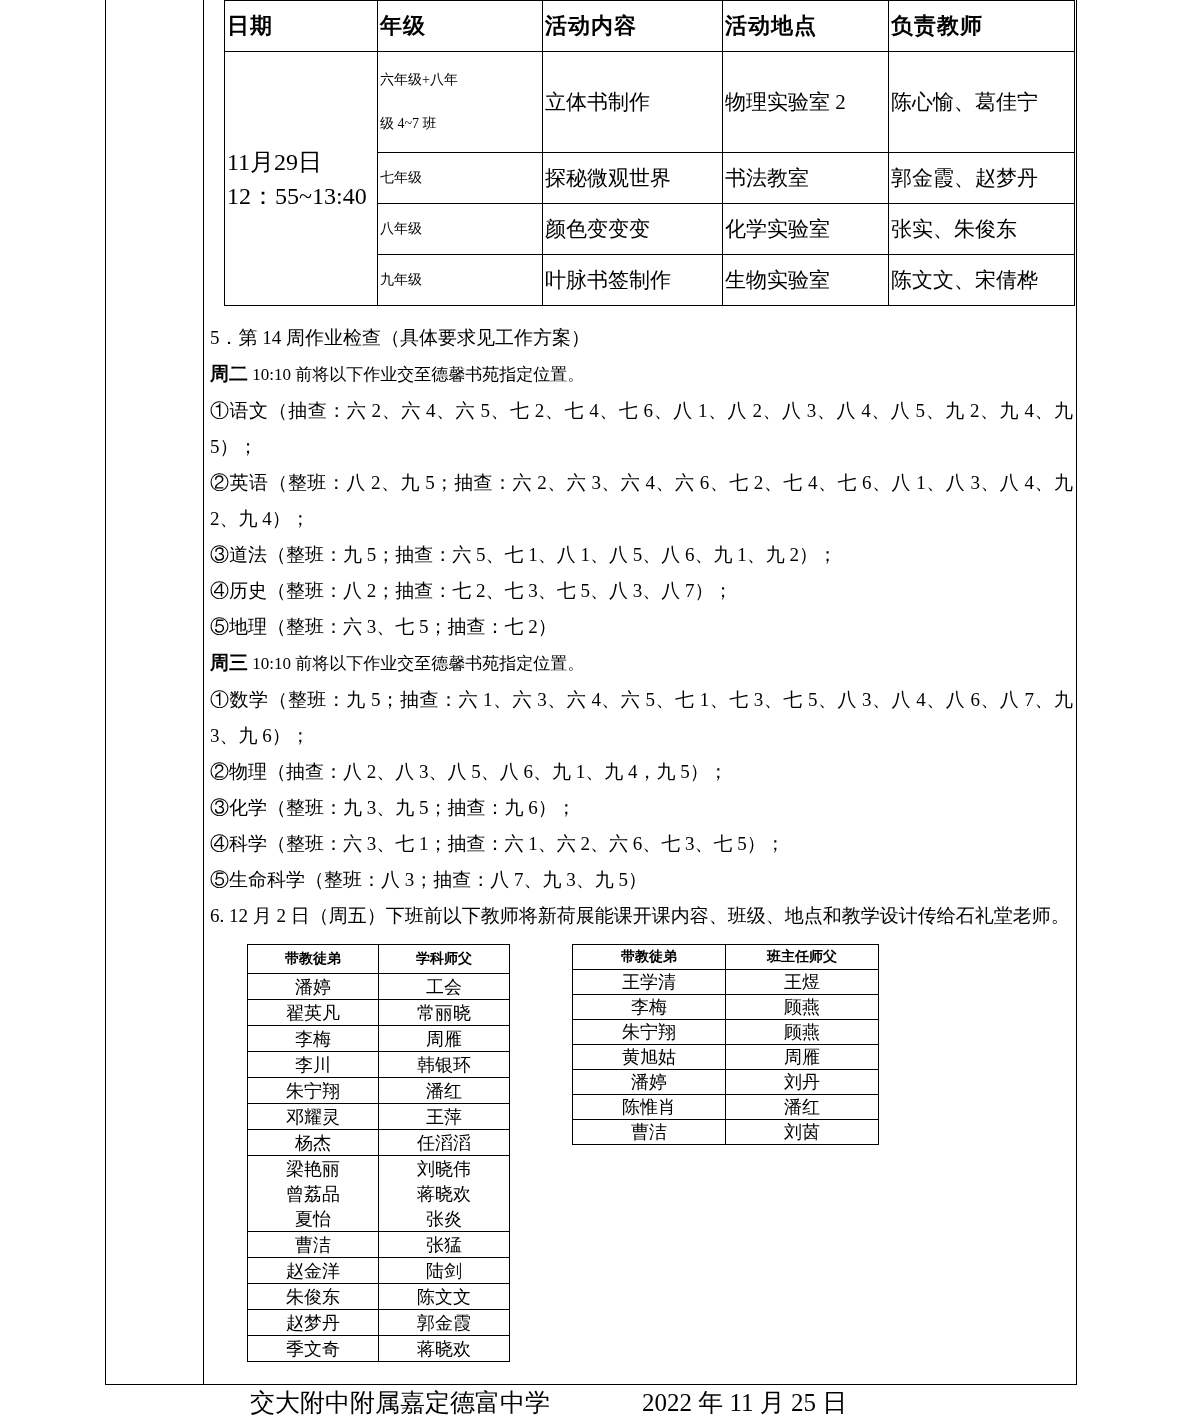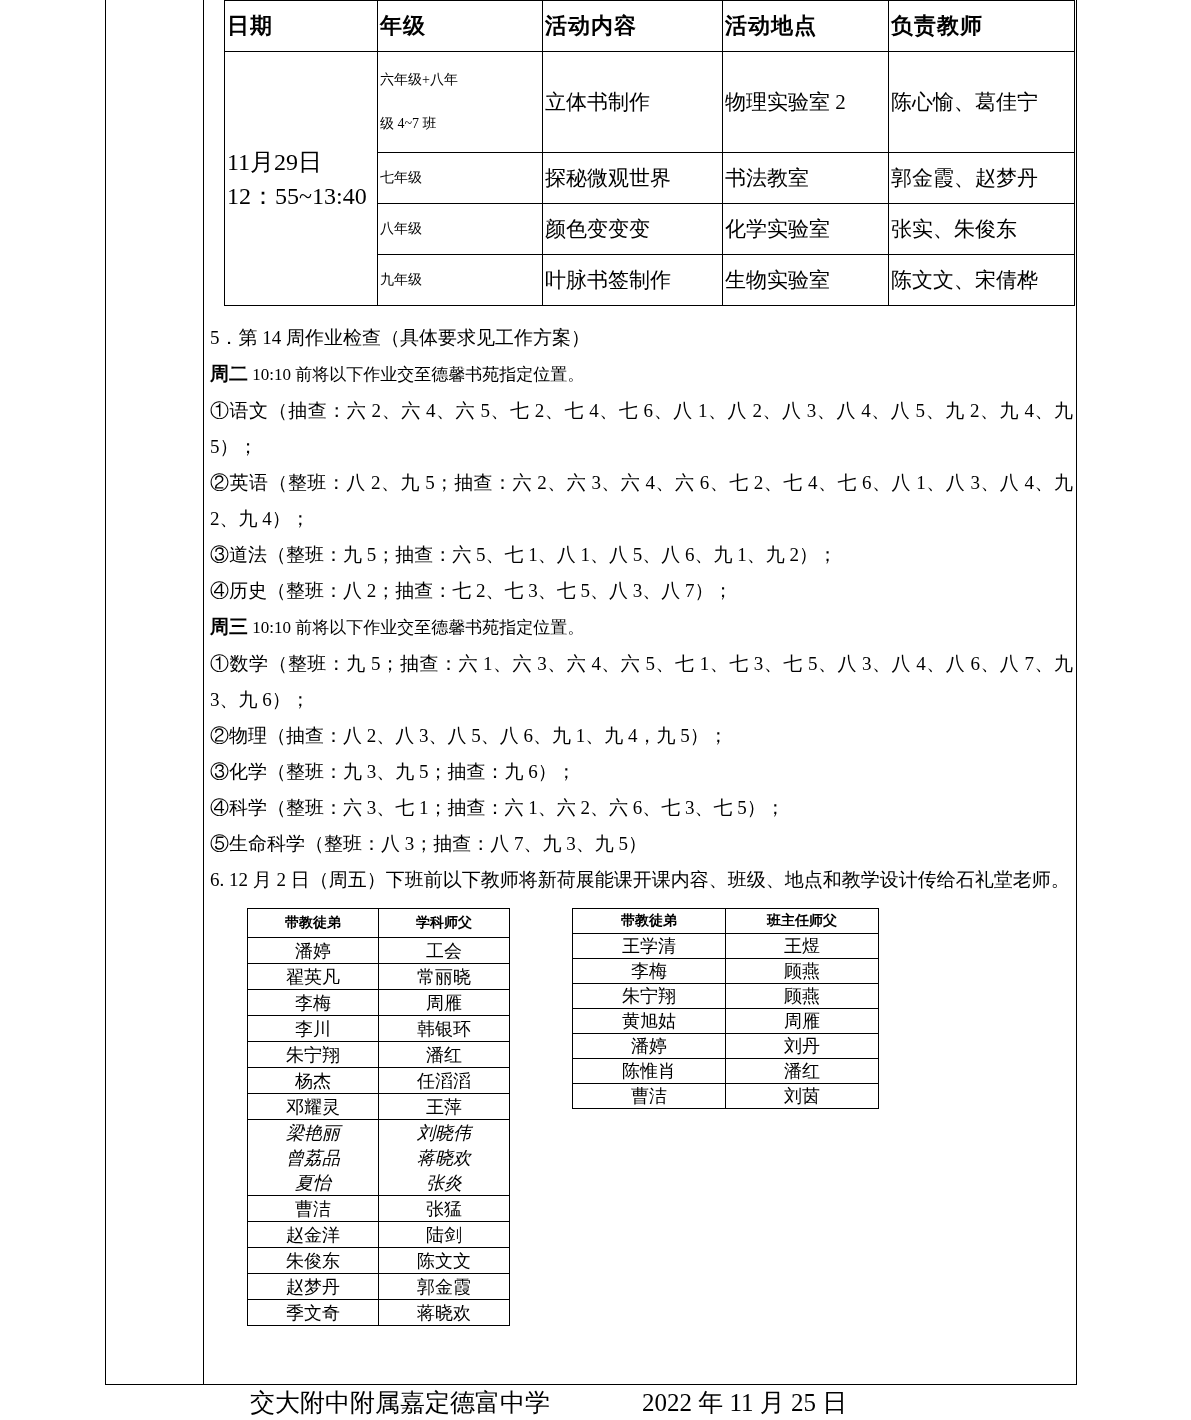--- a/index.html
+++ b/index.html
@@ -192,6 +192,7 @@
     <p class="para">②英语（整班：八 2、九 5；抽查：六 2、六 3、六 4、六 6、七 2、七 4、七 6、八 1、八 3、八 4、九 2、九 4）；</p>
     <p class="para">③道法（整班：九 5；抽查：六 5、七 1、八 1、八 5、八 6、九 1、九 2）；</p>
     <p class="para">④历史（整班：八 2；抽查：七 2、七 3、七 5、八 3、八 7）；</p>
+    <p class="para">⑤地理（整班：六 3、七 5；抽查：七 2）</p>
 
     <p class="para">
       <span class="lbl">周三</span><span class="sm"> 10:10 前将以下作业交至德馨书苑指定位置。</span>

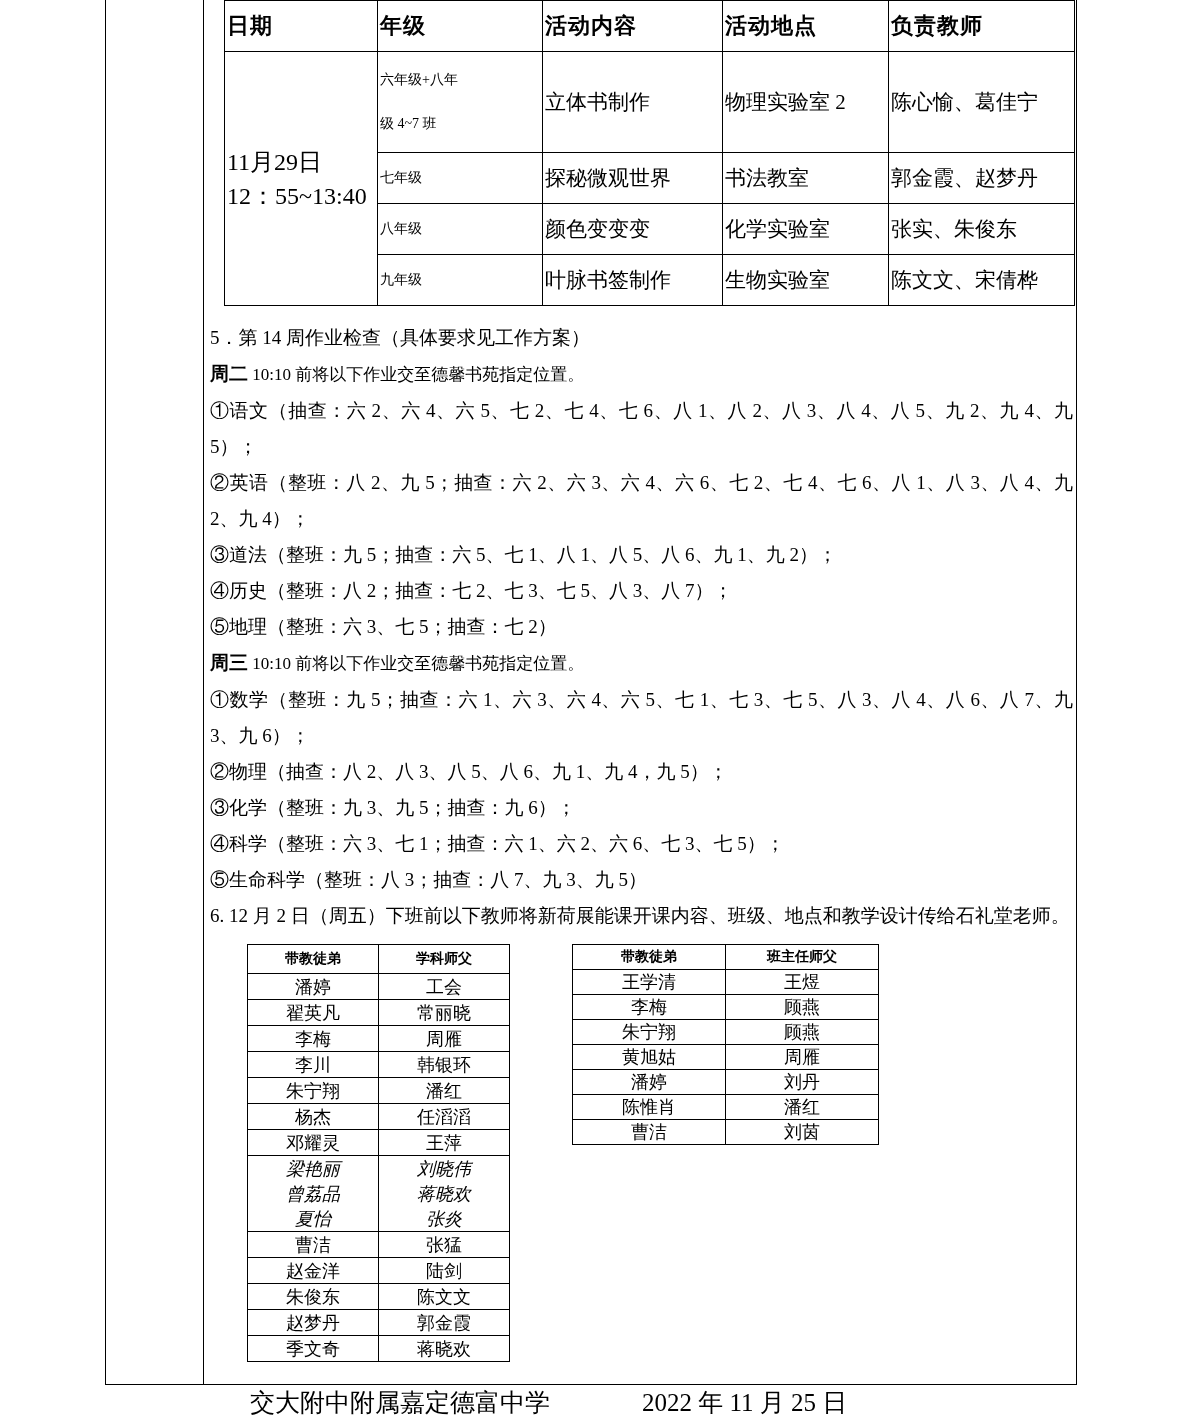--- a/index.html
+++ b/index.html
@@ -236,12 +236,12 @@
             <td>潘红</td>
           </tr>
         <tr>
+            <td>邓耀灵</td>
+            <td>王萍</td>
+          </tr>
+        <tr>
             <td>杨杰</td>
             <td>任滔滔</td>
-          </tr>
-        <tr>
-            <td>邓耀灵</td>
-            <td>王萍</td>
           </tr>
         <tr class="grp grp-first">
             <td>梁艳丽</td>

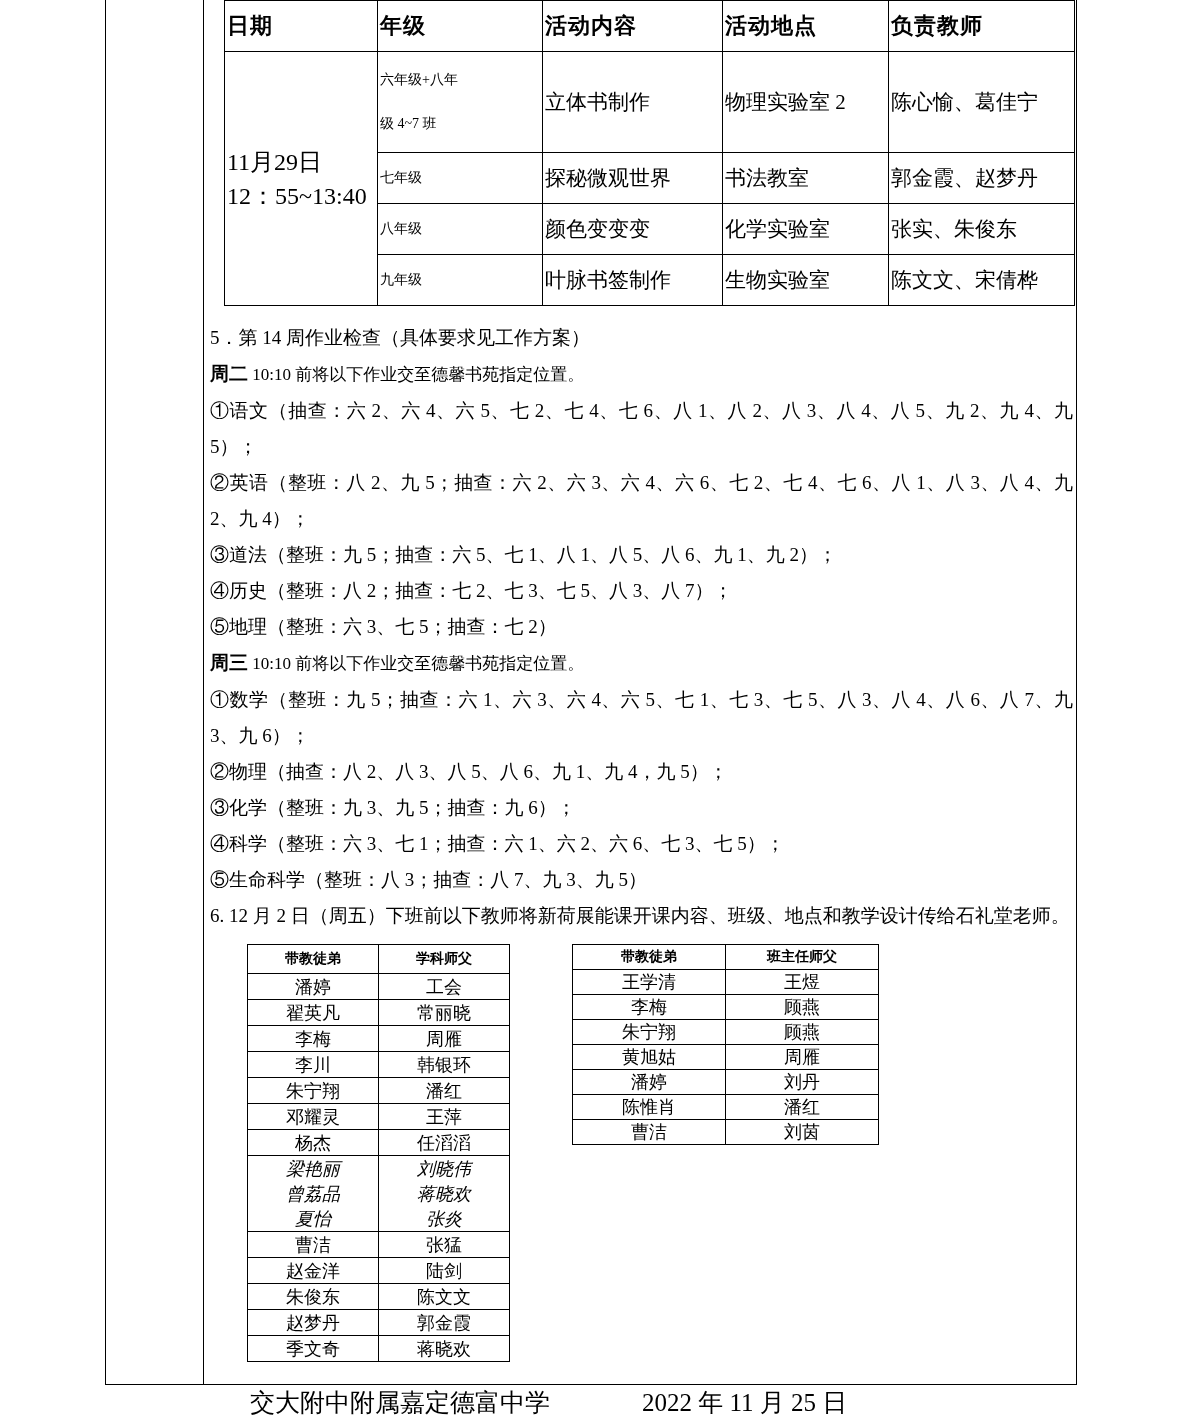--- a/index.html
+++ b/index.html
@@ -102,7 +102,7 @@
   #mentor-left{left:43px;top:0;width:261px;}
   #mentor-left td{height:25px;width:130px;}
   #mentor-left td.hd{height:28px;}
-  #mentor-left tr.grp td{height:25px;border-top:none;border-bottom:none;font-style:italic;}
+  #mentor-left tr.grp td{height:25px;border-top:none;border-bottom:none;}
   #mentor-left tr.grp-first td{border-top:1px solid #000;border-bottom:none;}
   #mentor-left tr.grp-last td{border-top:none;border-bottom:1px solid #000;}
 

